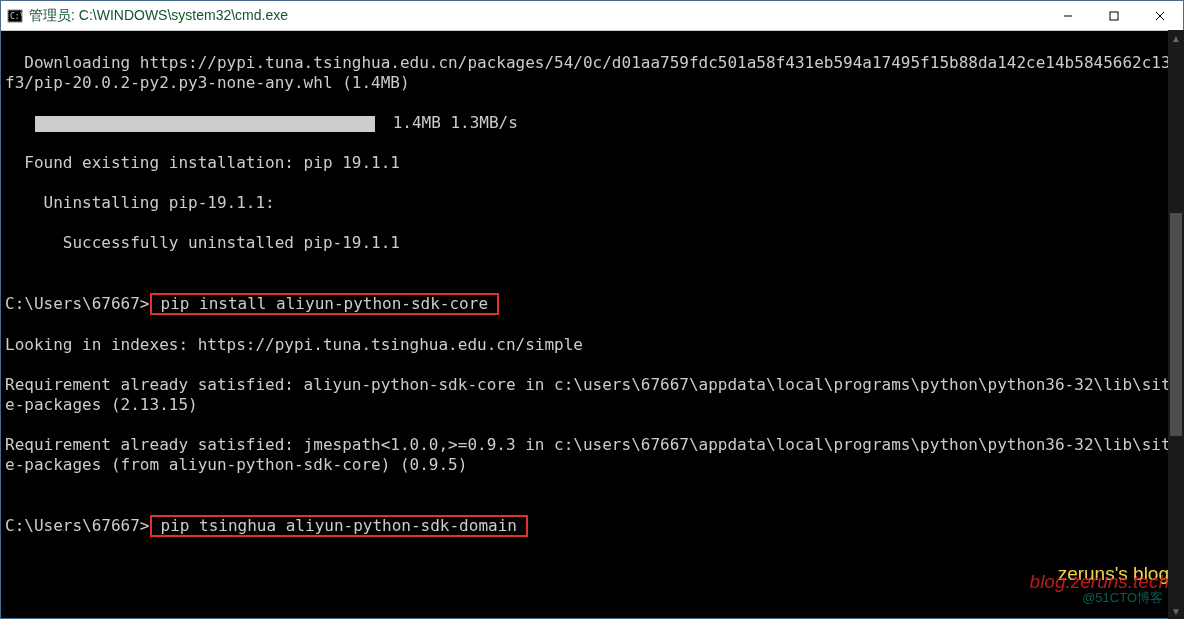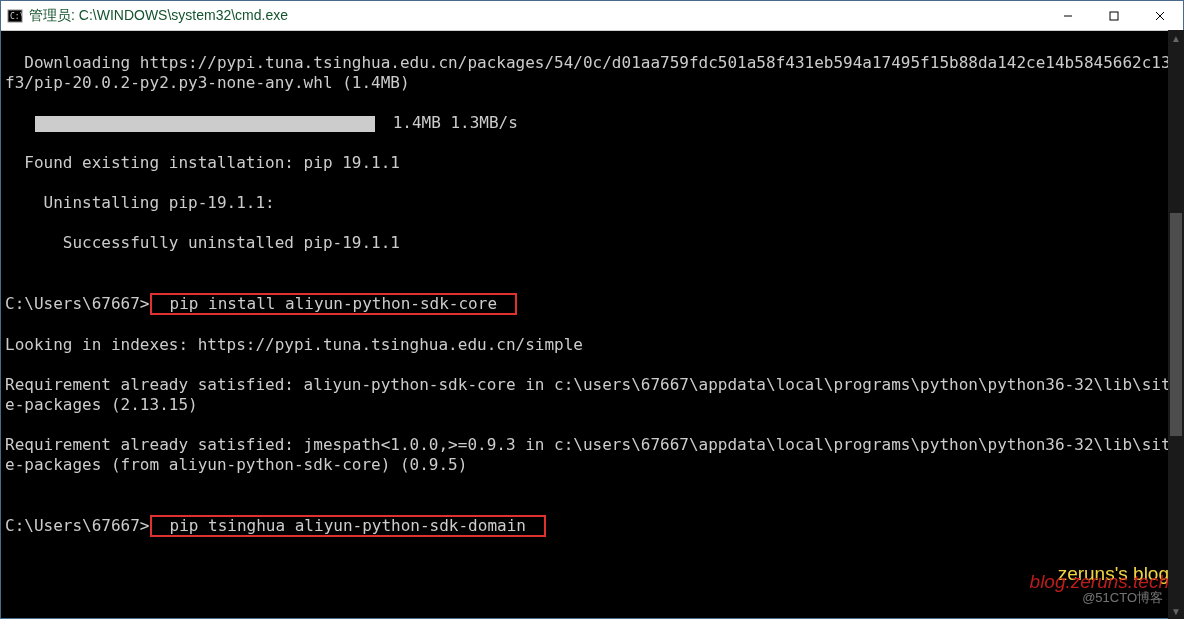--- a/index.html
+++ b/index.html
@@ -13,7 +13,7 @@
   .terminal { flex:1; background:#000; color:#ccc; font-family: "NSimSun","SimSun","Consolas",monospace; font-size:16px; line-height:20px; padding: 2px 4px 4px 4px; white-space: pre; position:relative; overflow:hidden; }
   .terminal .line { white-space: pre-wrap; word-break: break-all; }
   .progressbar { display:inline-block; width:340px; height:16px; background:#ccc; vertical-align:middle; margin-right:8px; margin-left:30px;}
-  .hl { border:2px solid #e03030; padding:0 18px; display:inline-block; line-height:18px; }
+  .hl { border:2px solid #e03030; padding:0 9px; display:inline-block; line-height:18px; }
   @keyframes blink { 50% { opacity:0; } }
   .watermark1 { position:absolute; right:14px; bottom:34px; color:#fde047; font-family:Arial,sans-serif; font-size:19px; opacity:0.95; }
   .watermark2 { position:absolute; right:14px; bottom:26px; color:#c81e1e; font-family:Arial,sans-serif; font-size:19px; font-style:italic; opacity:0.95; }

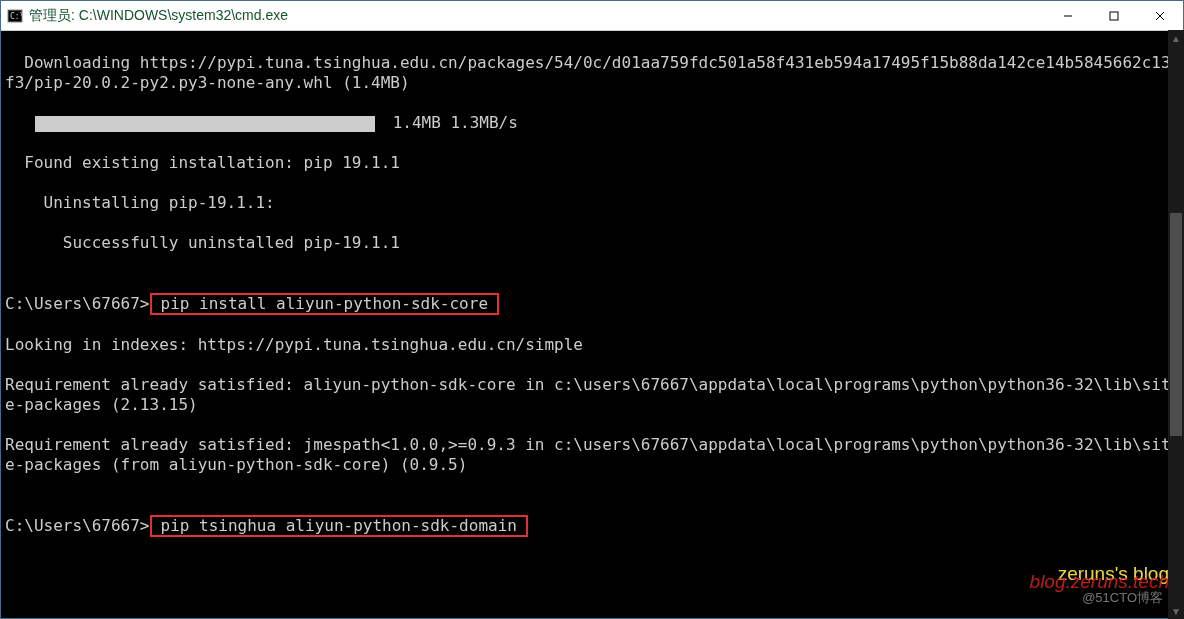--- a/index.html
+++ b/index.html
@@ -17,7 +17,7 @@
   @keyframes blink { 50% { opacity:0; } }
   .watermark1 { position:absolute; right:14px; bottom:34px; color:#fde047; font-family:Arial,sans-serif; font-size:19px; opacity:0.95; }
   .watermark2 { position:absolute; right:14px; bottom:26px; color:#c81e1e; font-family:Arial,sans-serif; font-size:19px; font-style:italic; opacity:0.95; }
-  .watermark3 { position:absolute; right:20px; bottom:10px; color:#e5e5e5; font-family:Arial,sans-serif; font-size:13px; opacity:0.5;text-align:center; }
+  .watermark3 { position:absolute; right:20px; bottom:10px; color:#14b8a6; font-family:Arial,sans-serif; font-size:13px; opacity:0.5;text-align:center; }
   .scrollbar { position:absolute; right:0; top:30px; bottom:0; width:16px; background:#1a1a1a; }
   .scrollbar .track { position:absolute; top:16px; bottom:16px; left:0; right:0; }
   .scrollbar .thumb { position:absolute; left:2px; right:2px; top:30%; height:40%; background:#4d4d4d; }

